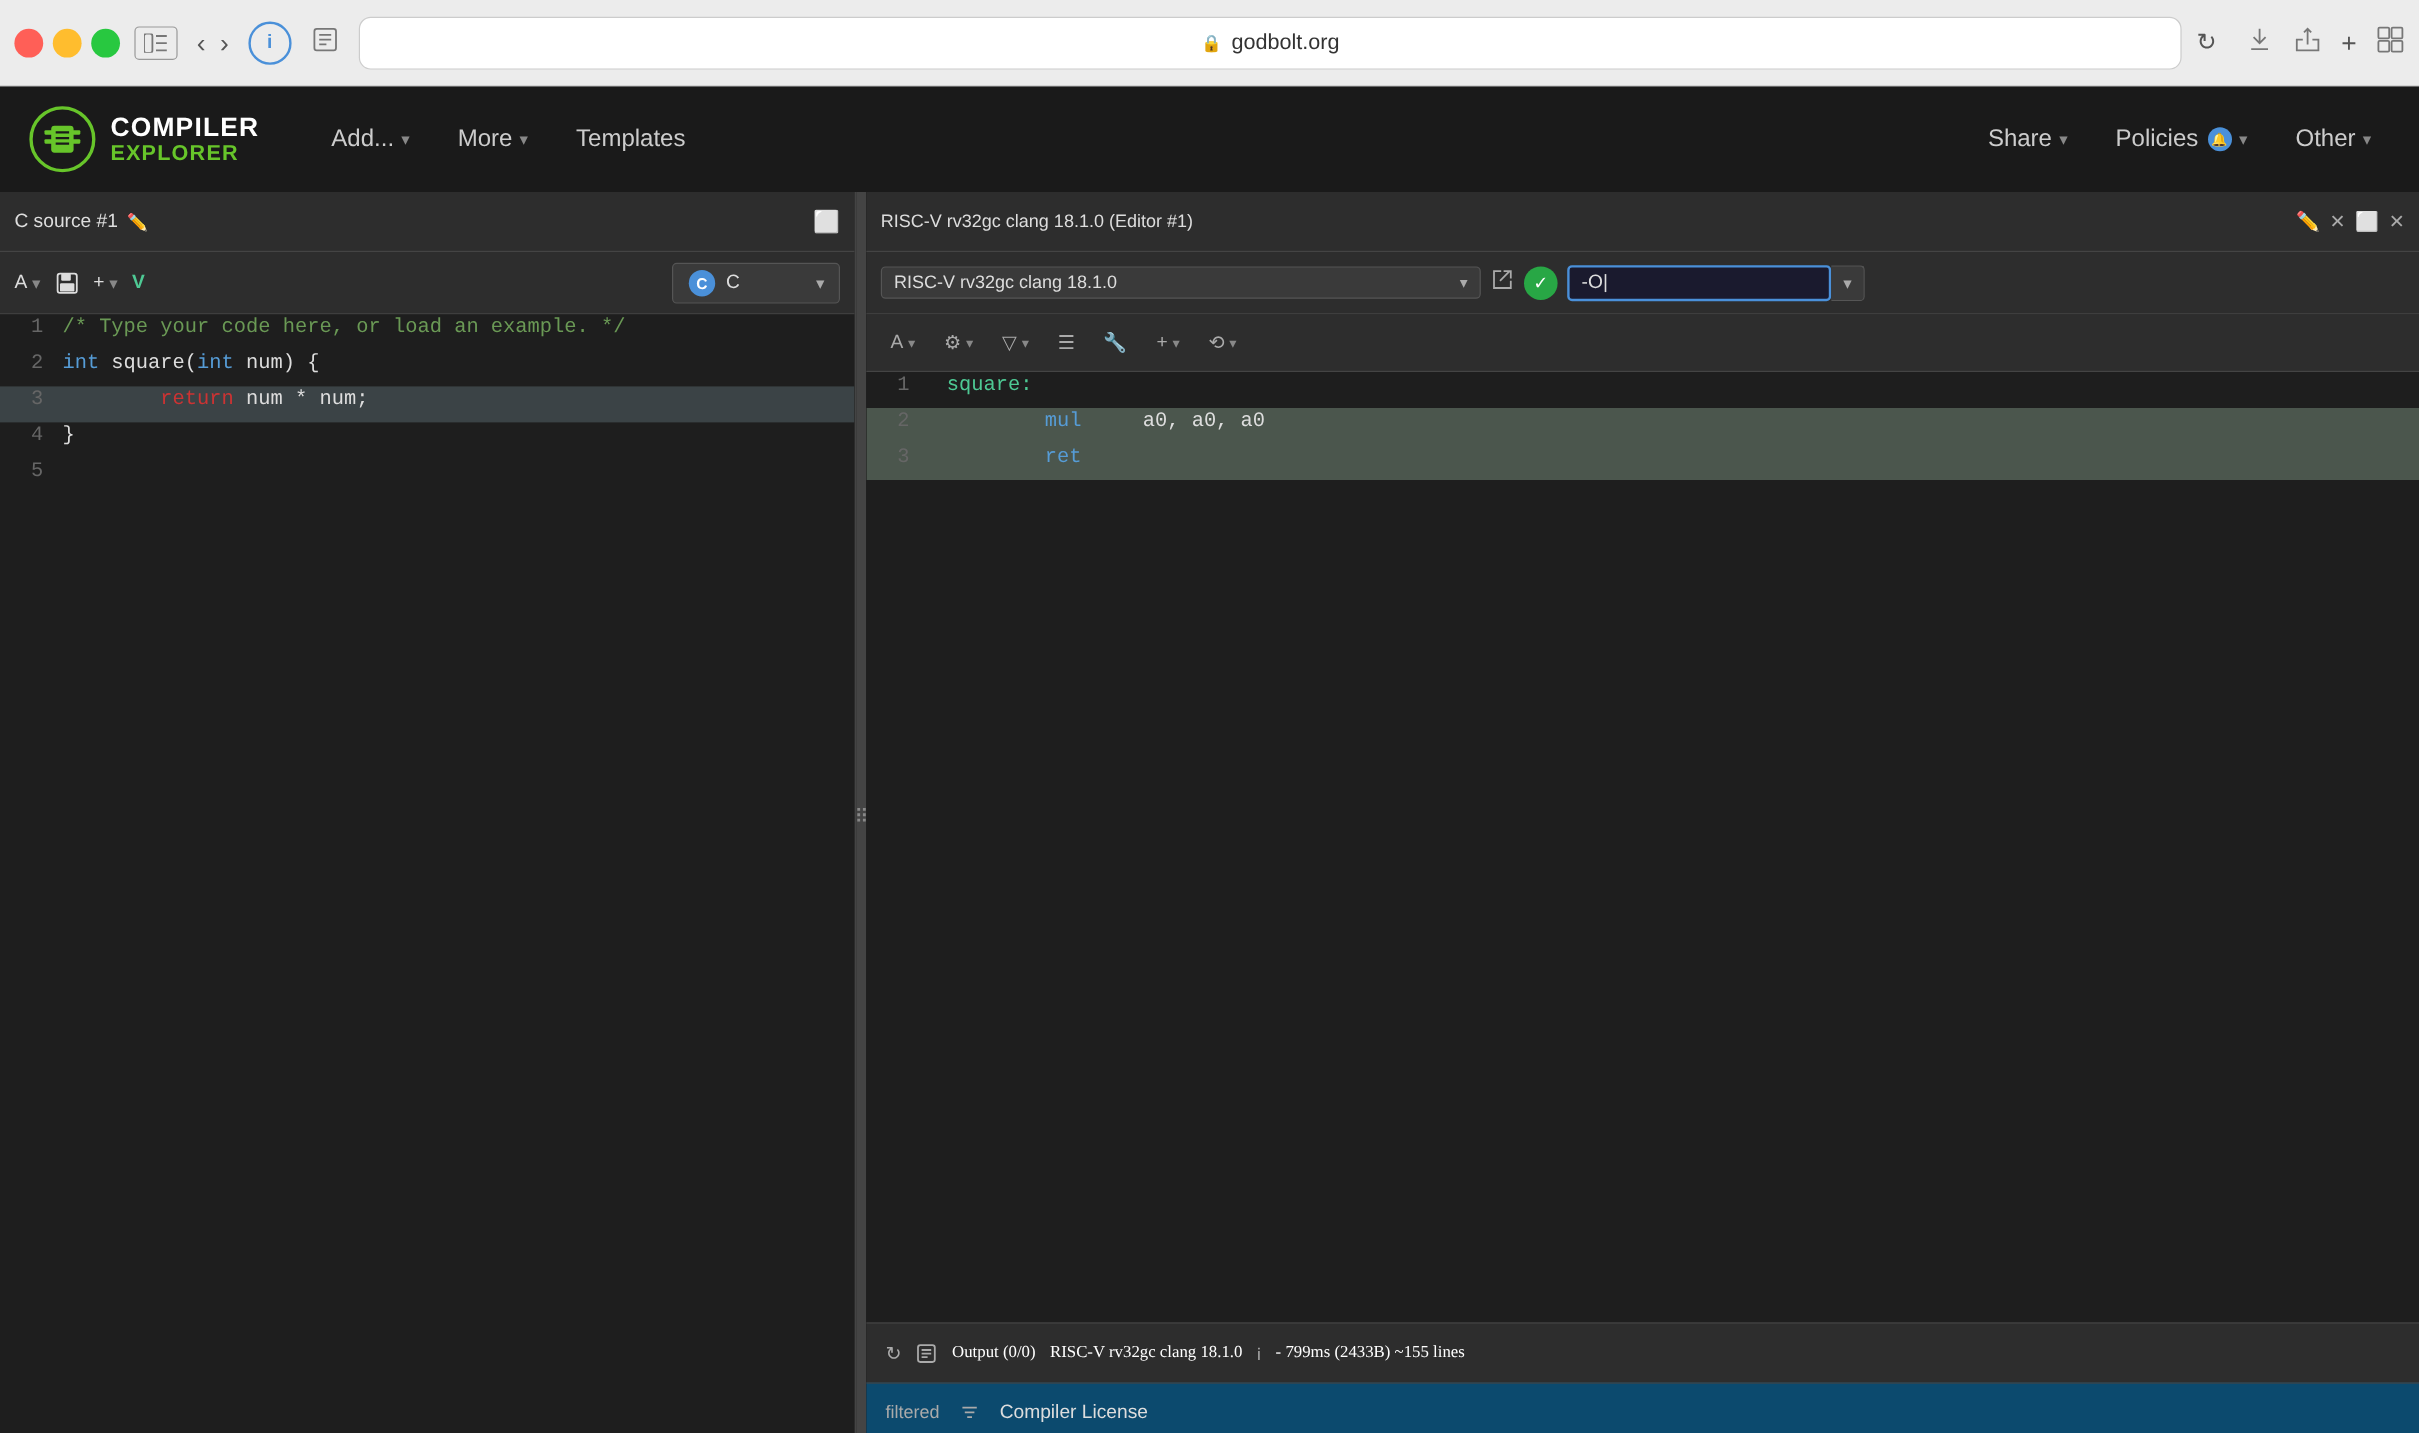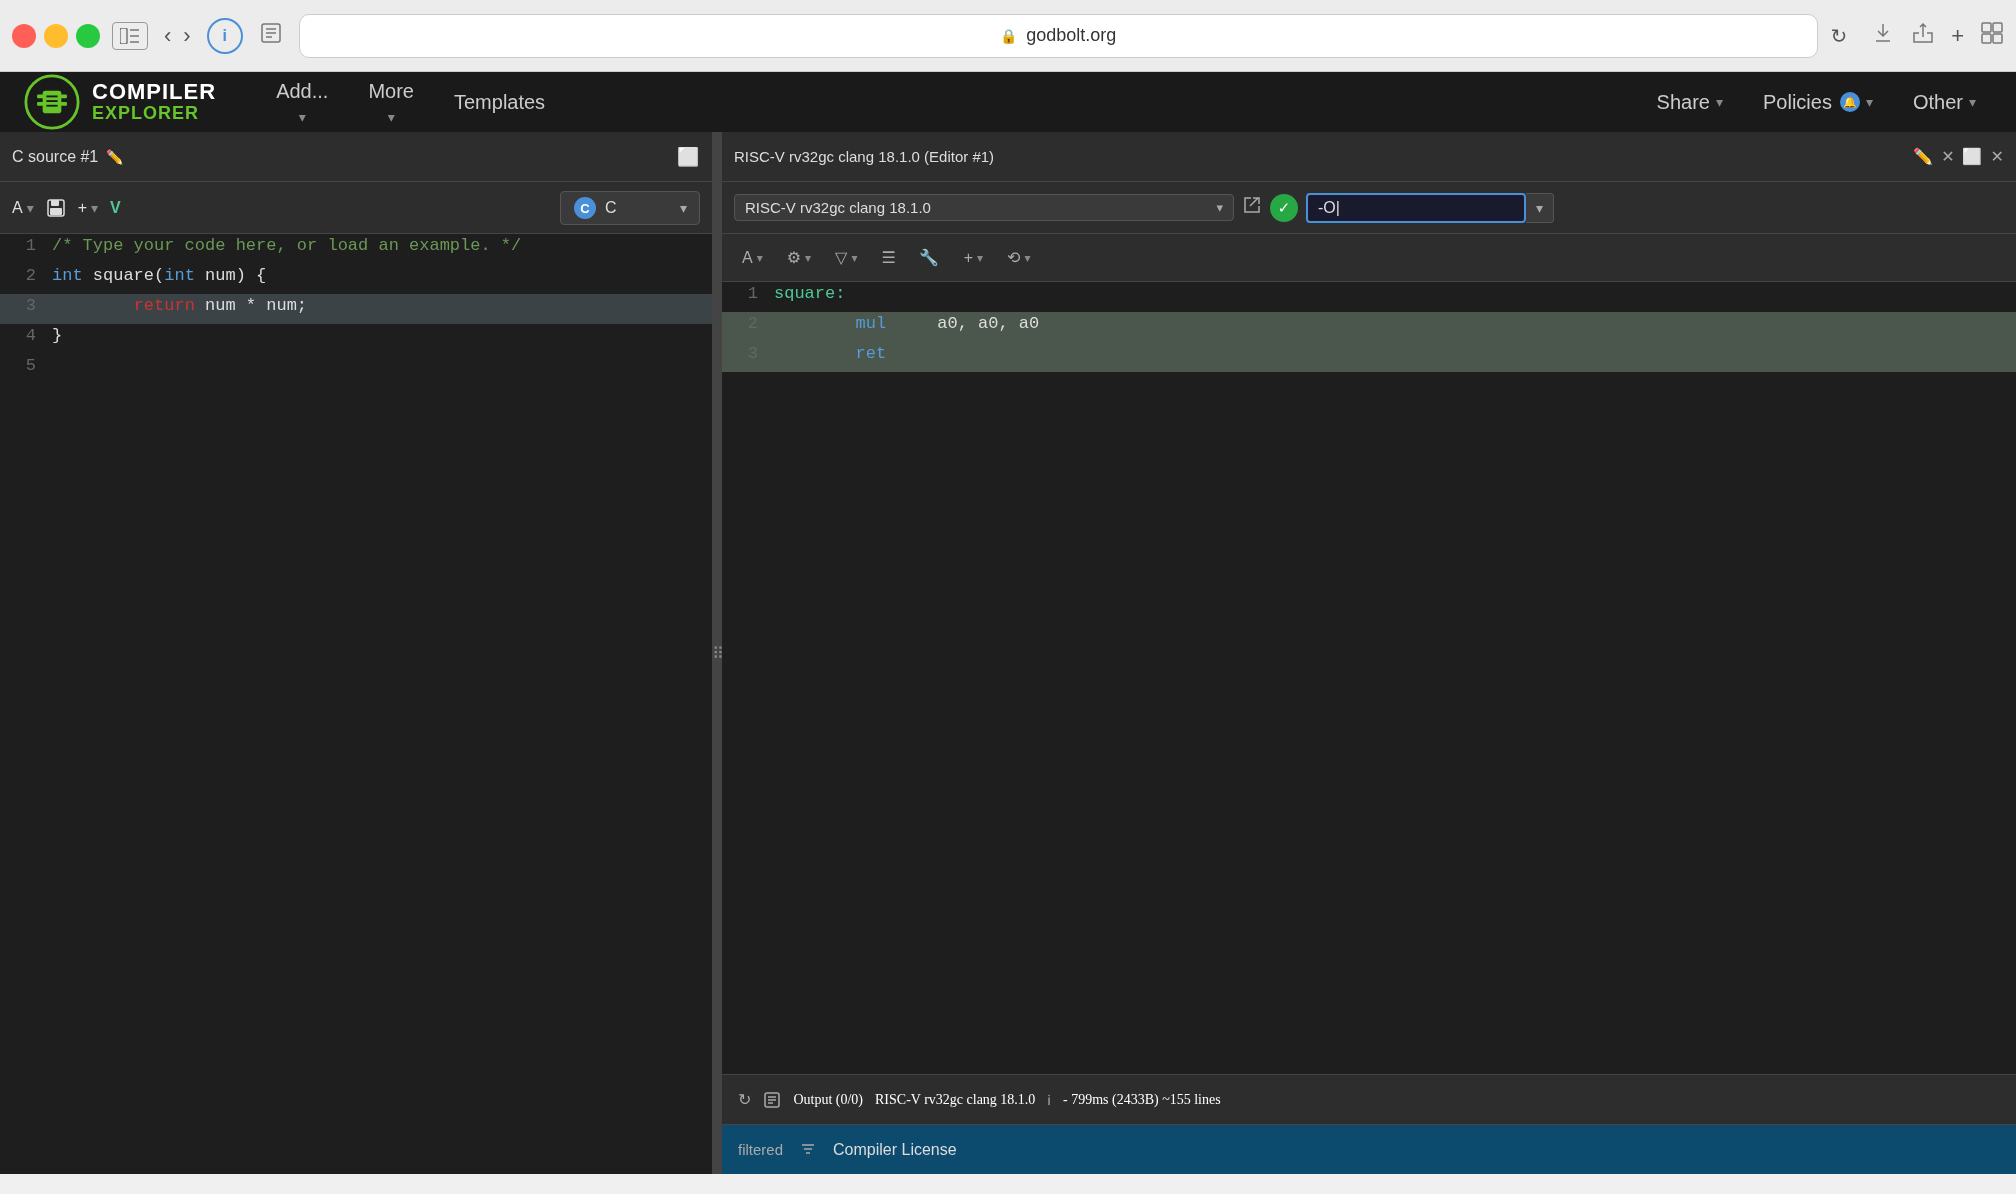--- a/index.html
+++ b/index.html
@@ -38,7 +38,7 @@
       display: flex;
       align-items: center;
       padding: 11px 24px;
-      height: 60px;
+      height: 88px;
       gap: 0;
     }
     .logo-area { display: flex; align-items: center; gap: 12px; margin-right: 40px; }

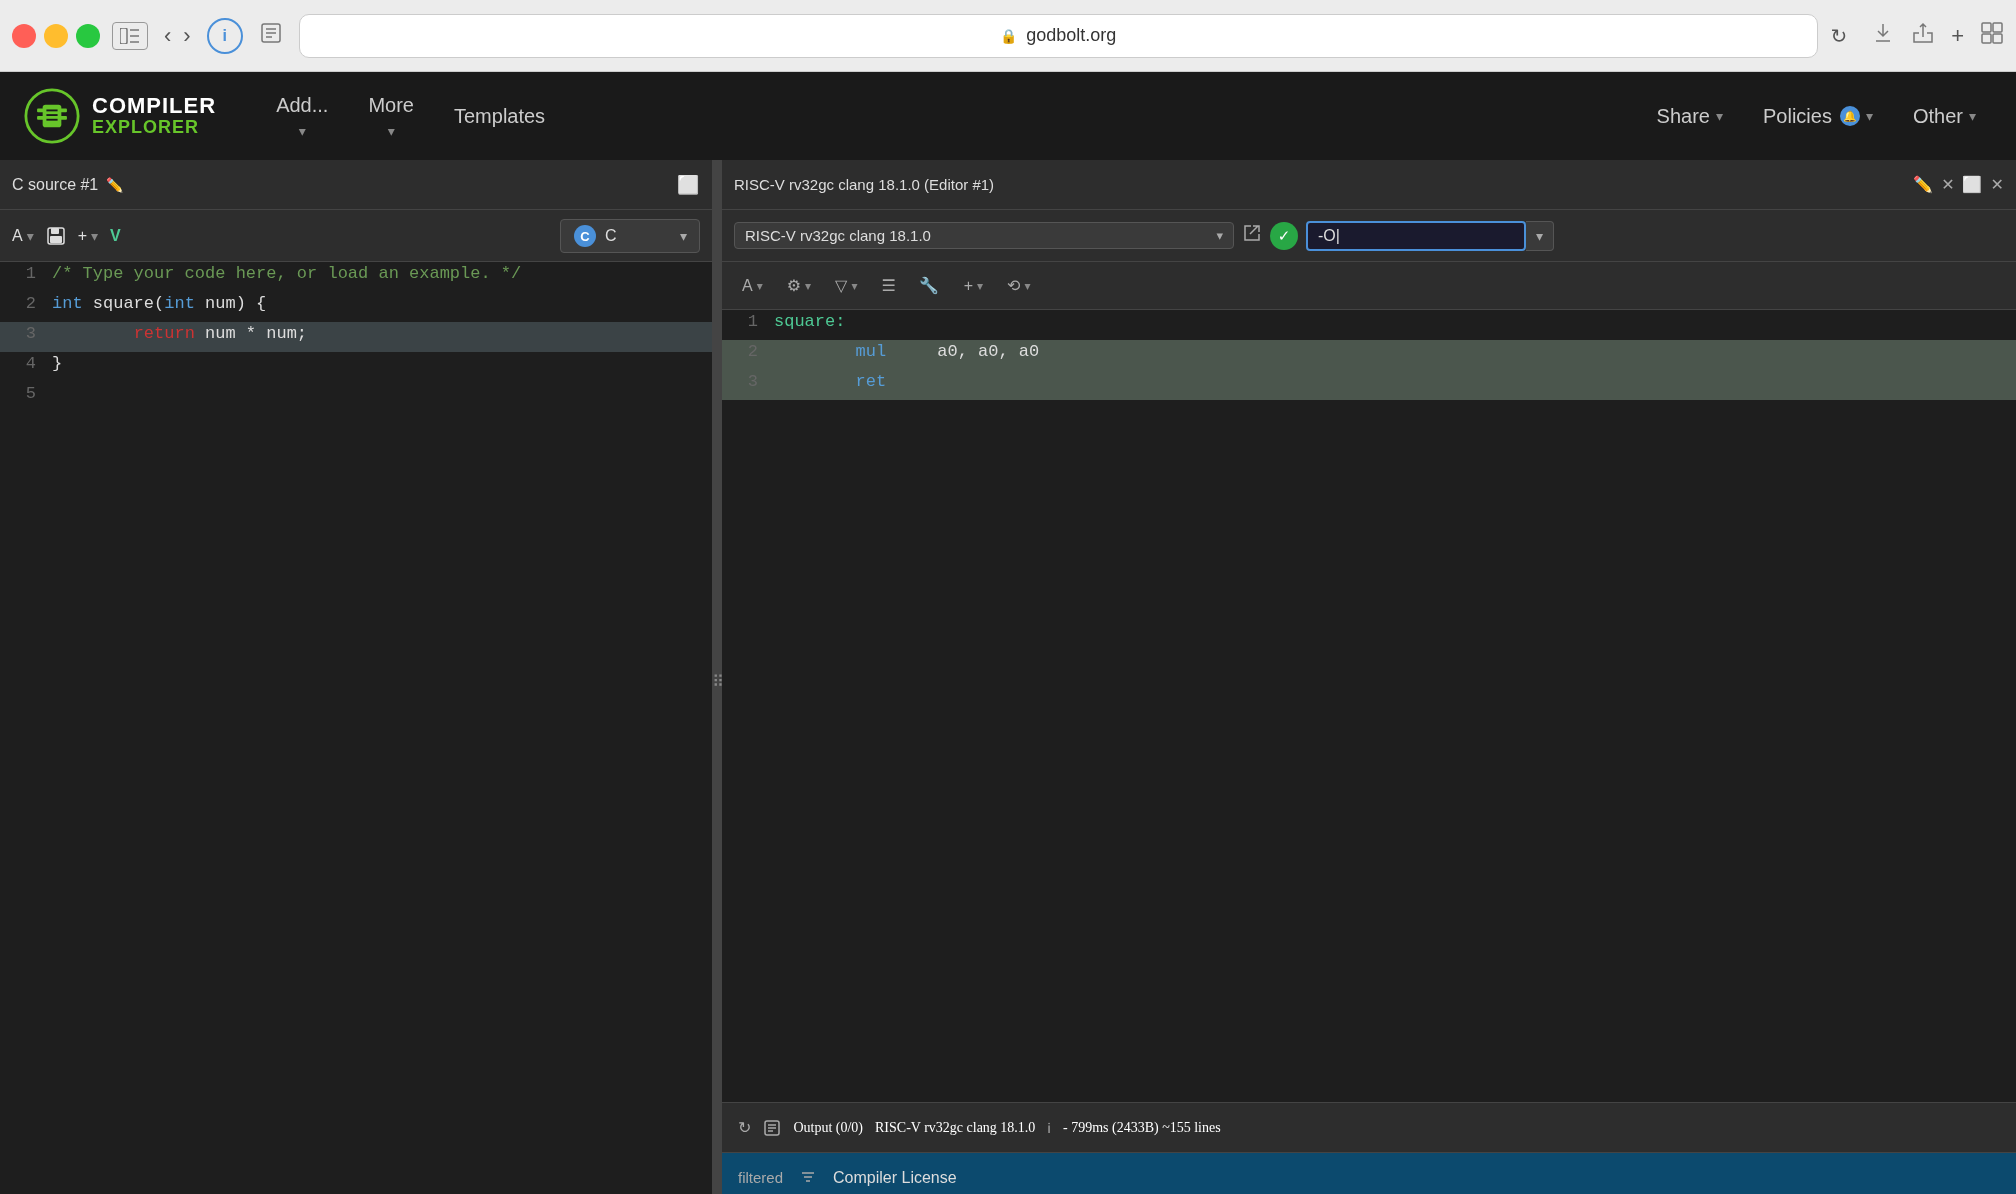--- a/index.html
+++ b/index.html
@@ -47,7 +47,7 @@
     .logo-text-top { color: white; font-size: 22px; font-weight: 700; letter-spacing: 1px; }
     .logo-text-bot { color: #67c52a; font-size: 18px; font-weight: 700; letter-spacing: 1px; }
 
-    .nav-btn-item { background: none; border: none; cursor: pointer; color: #ccc; font-size: 20px; padding: 8px 20px; display: flex; align-items: center; gap: 6px; flex-direction: column; }
+    .nav-btn-item { background: none; border: none; cursor: pointer; color: #ccc; font-size: 20px; padding: 8px 20px; display: flex; align-items: center; gap: 6px; }
     .nav-dropdown-arrow { font-size: 14px; color: #888; }
 
     .navbar-spacer { flex: 1; }

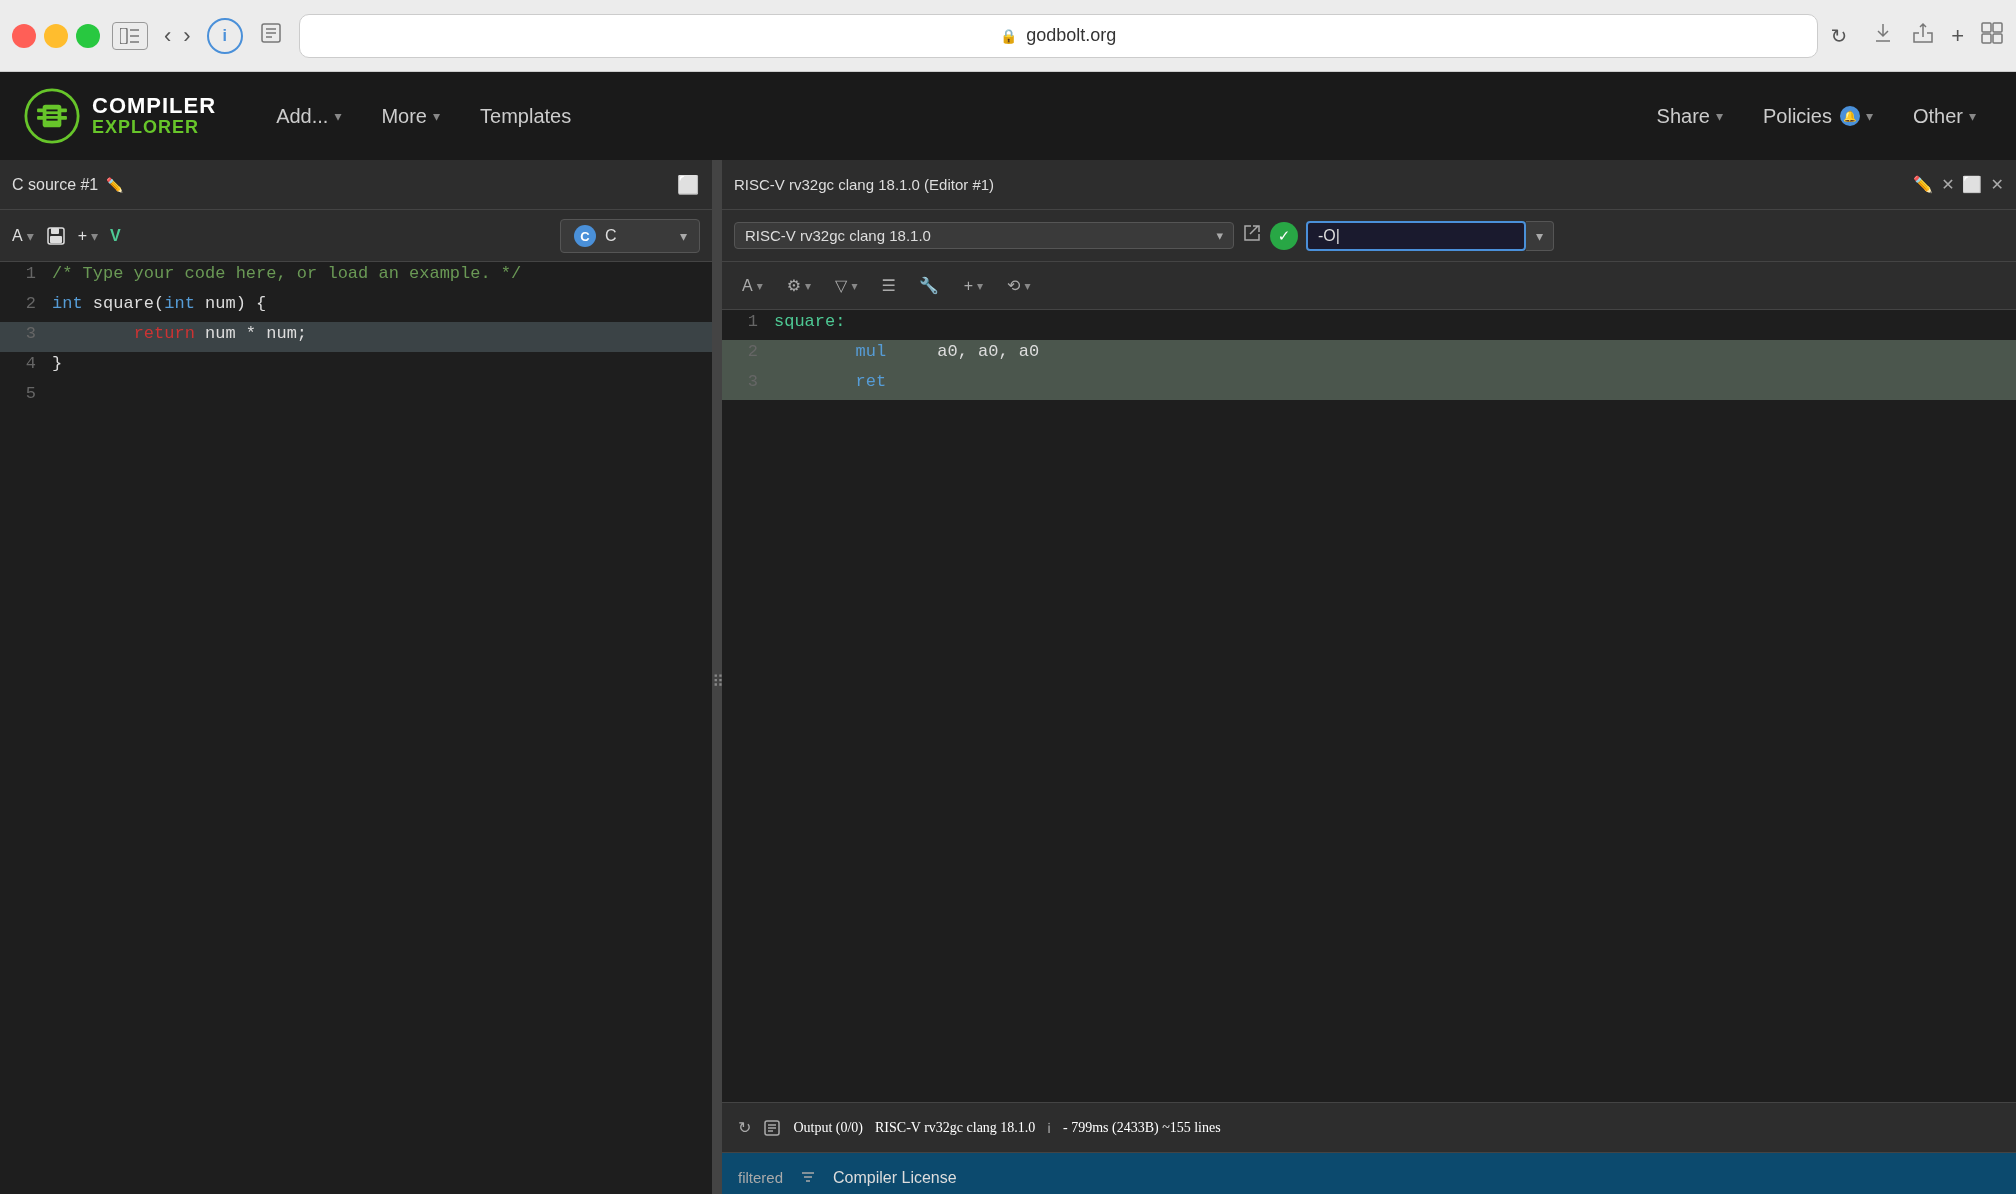--- a/index.html
+++ b/index.html
@@ -214,7 +214,7 @@
     .asm-line { display: flex; min-height: 30px; align-items: flex-start; }
     .asm-line.highlighted-green { background: #c6efce44; }
     .asm-num { width: 52px; text-align: right; padding-right: 16px; color: #666; user-select: none; padding-top: 2px; min-width: 52px; }
-    .asm-content { flex: 1; color: #ccc; padding-top: 2px; white-space: pre; }
+    .asm-content { flex: 1; color: #ccc; padding-top: 2px; white-space: pre; margin-left: 15px; }
     .asm-label { color: #4ec994; }
     .asm-instr { color: #569cd6; }
     .asm-operands { color: #ddd; }

